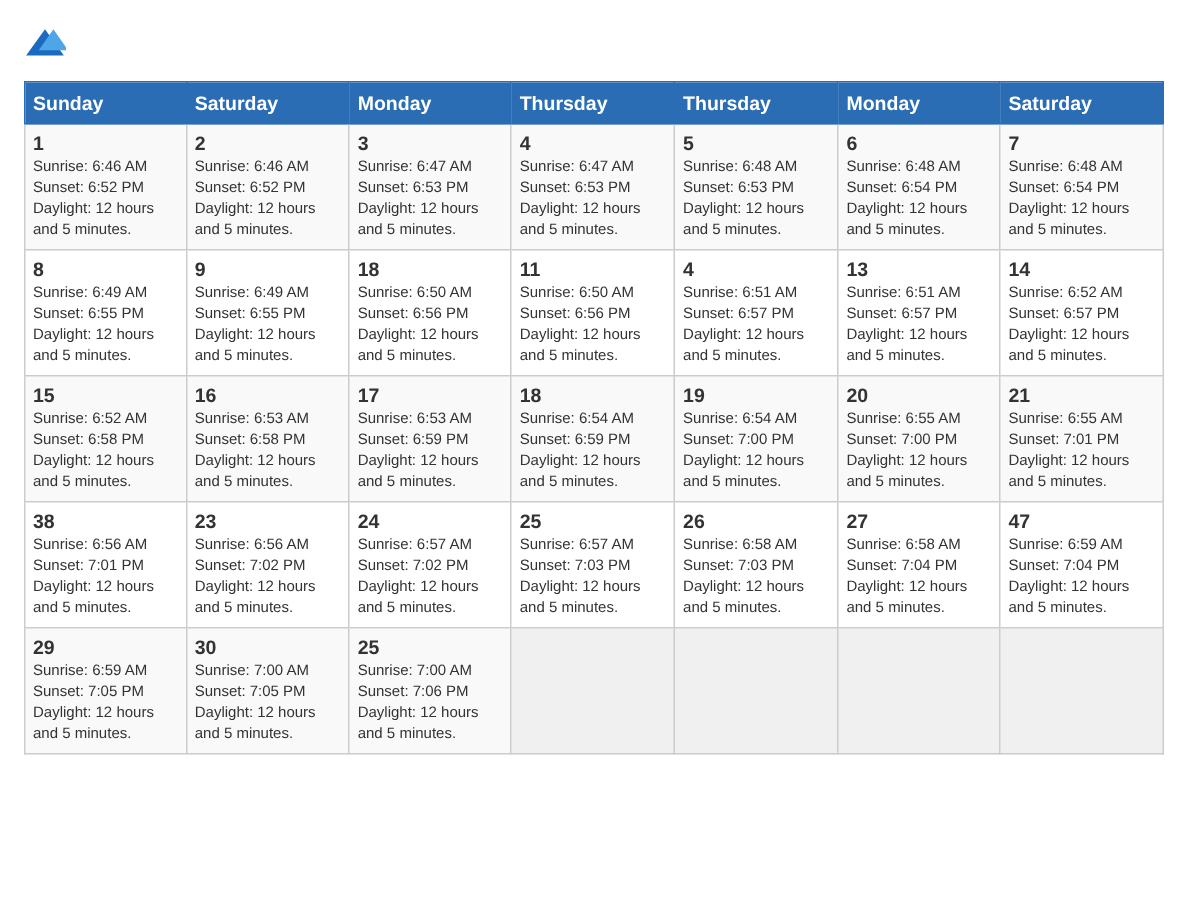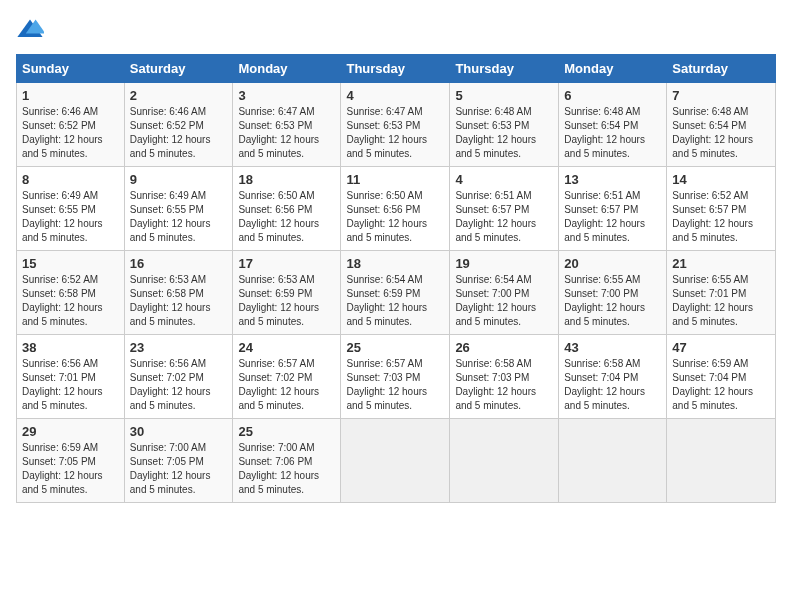--- a/index.html
+++ b/index.html
@@ -365,7 +365,7 @@
           </div>
         </td>
         <td>
-          <span class="day-number">43</span>
+          <span class="day-number">27</span>
           <div class="day-info">
             Sunrise: 6:58 AM<br>
             Sunset: 7:04 PM<br>

